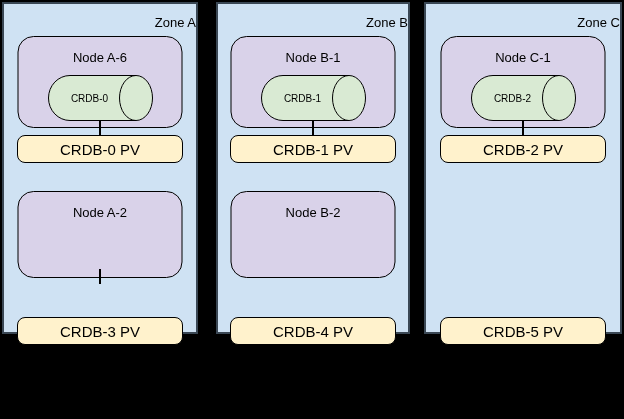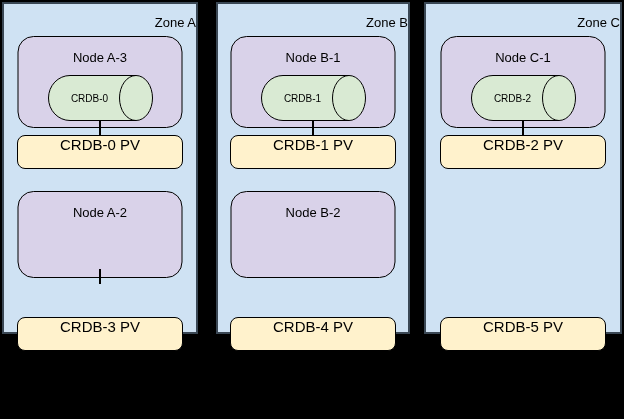--- a/index.html
+++ b/index.html
@@ -100,7 +100,7 @@
     <div class="zone-label">Zone A</div>
 
     <div class="node node-r1">
-      <div class="node-label">Node A-3</div>
+      <div class="node-label">Node A-6</div>
       <div class="cylinder">
         <svg class="cyl-svg" viewBox="0 0 105 46">
           <path d="M 22 0.5 L 88 0.5 A 16.5 22.5 0 0 1 88 45.5 L 22 45.5 A 21.5 22.5 0 0 1 22 0.5 Z" fill="#d9ead3" stroke="#000" stroke-width="1"></path>

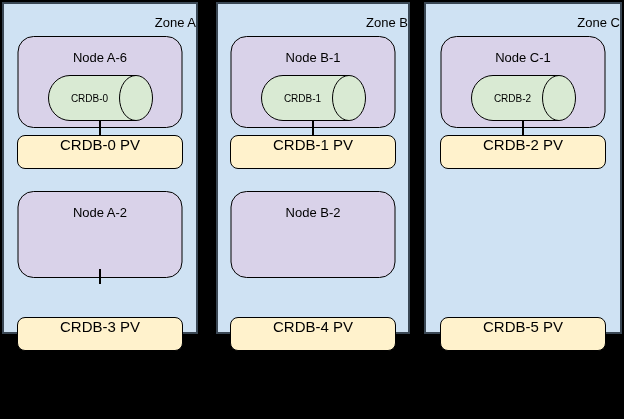--- a/index.html
+++ b/index.html
@@ -80,12 +80,12 @@
     left: 50%;
     transform: translateX(-50%);
     width: 166px;
-    height: 34px;
+    height: 28px;
     background: var(--pv-fill, #fff2cc);
     border: 1px solid var(--shape-border, #000000);
     border-radius: 8px;
     box-sizing: border-box;
-    display: flex; justify-content: center;
+    display: flex; align-items: center; justify-content: center;
     font-size: 15px;
   }
   .pv-r1 { top: 131px; }

